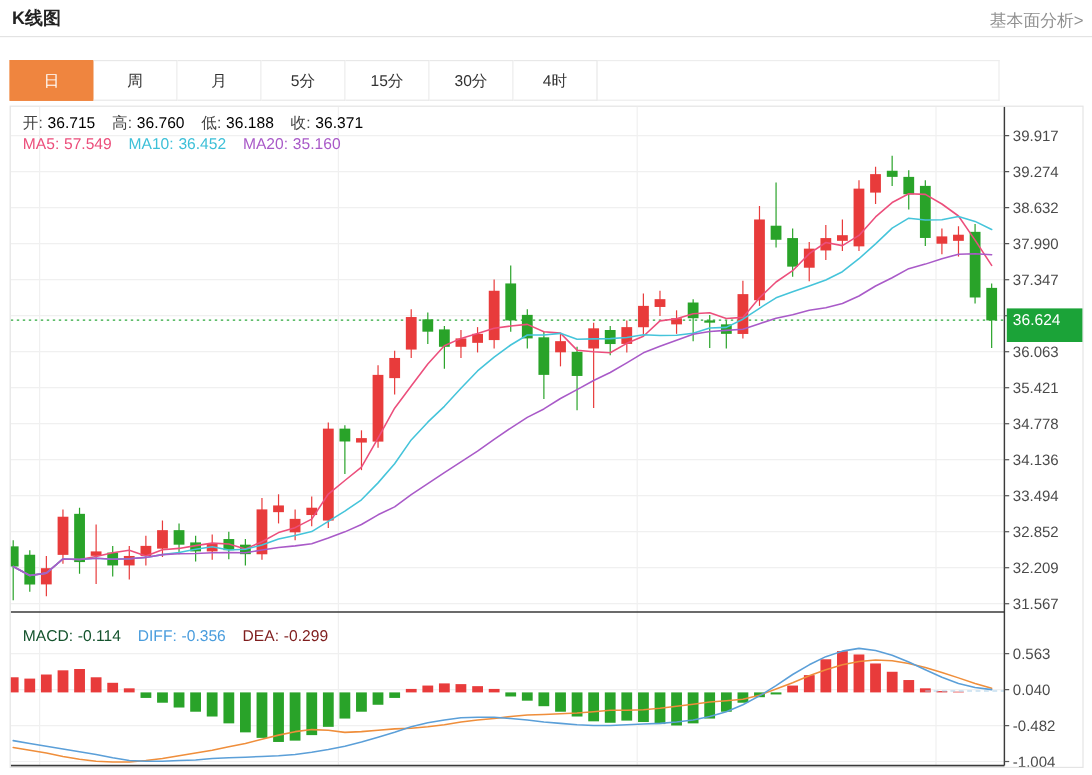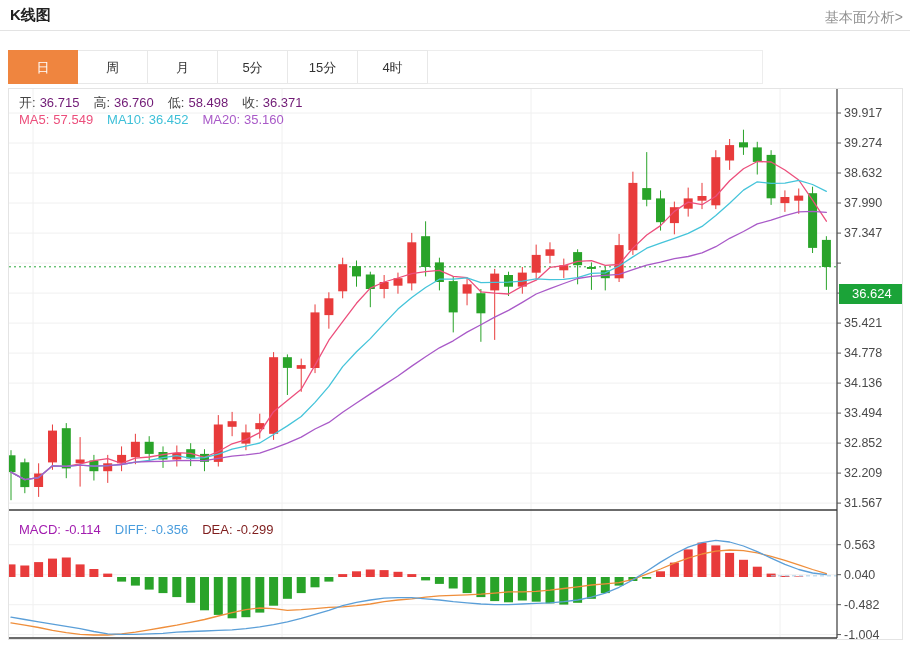--- a/index.html
+++ b/index.html
@@ -47,6 +47,7 @@
       <div class="tab">月</div>
       <div class="tab">5分</div>
       <div class="tab">15分</div>
+      <div class="tab">30分</div>
       <div class="tab">4时</div>
       <div class="tab-filler"></div>
     </div>

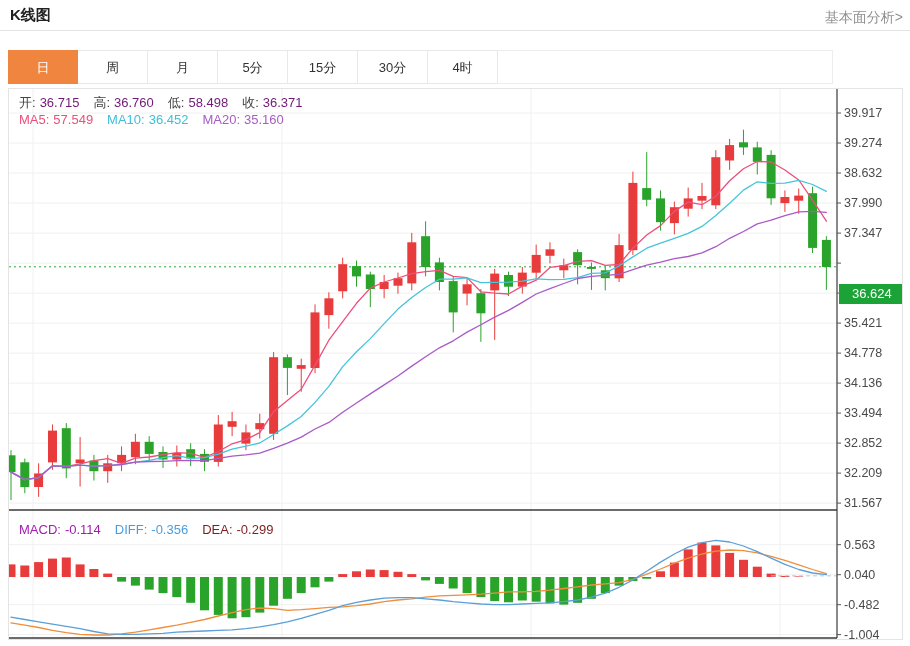--- a/index.html
+++ b/index.html
@@ -20,7 +20,7 @@
   .info-row span{margin-right:4px;}
   .info-row .gap{margin-right:14px;}
   .lbl{color:#444;}
-  .green{color:#701a75;}
+  .green{color:#000000;}
   .ma5c{color:#ec4f7c;}
   .ma10c{color:#3ec0d8;}
   .ma20c{color:#a95ac8;}

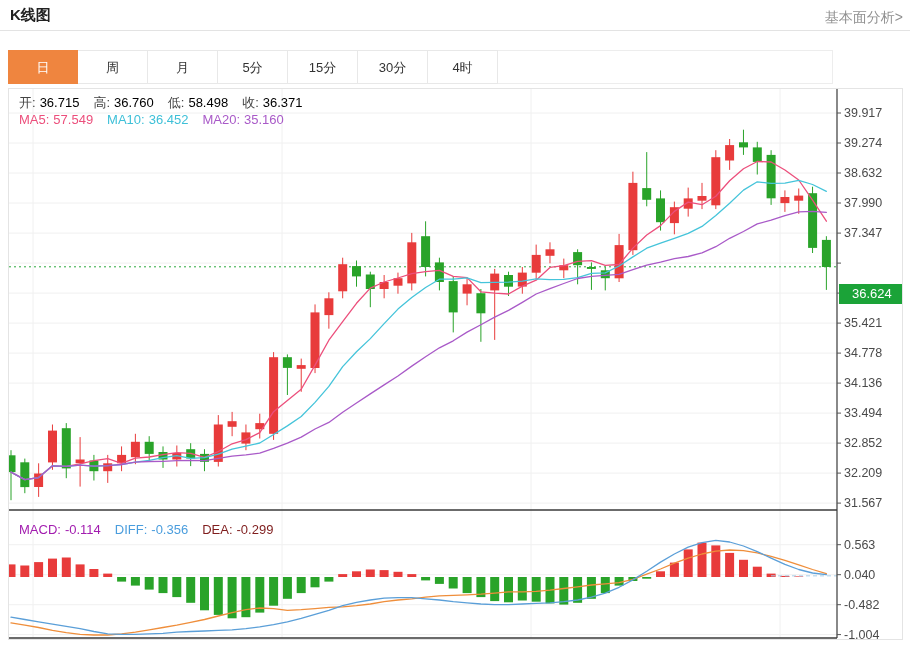--- a/index.html
+++ b/index.html
@@ -302,7 +302,7 @@
       </svg>
 
     <div class="info-row" style="top:5px;">
-      <span class="lbl">开:</span><span class="green gap">36.715</span><span class="lbl">高:</span><span class="green gap">36.760</span><span class="lbl">低:</span><span class="green gap">58.498</span><span class="lbl">收:</span><span class="green">36.371</span>
+      <span class="lbl">开:</span><span class="green gap">36.715</span><span class="lbl">高:</span><span class="green gap">36.760</span><span class="lbl">低:</span><span class="green gap">36.188</span><span class="lbl">收:</span><span class="green">36.371</span>
     </div>
 
     <div class="info-row" style="top:23px;">

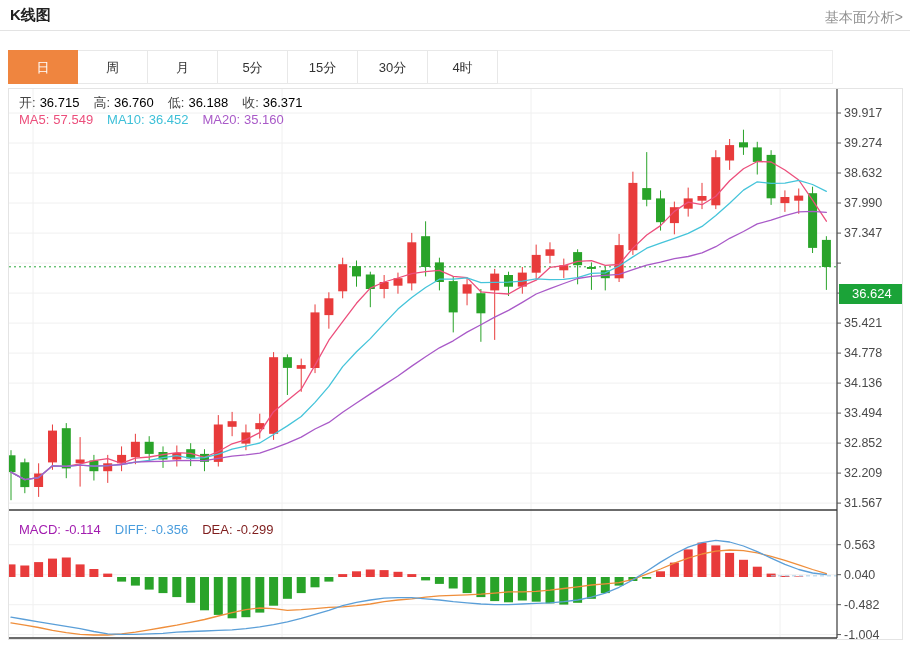--- a/index.html
+++ b/index.html
@@ -27,8 +27,8 @@
   .macdc{color:#a21caf;margin-top:40px;}
   .diffc{color:#4a9ddd;}
   .deac{color:#7f1d1d;}
-  .price-tag{position:absolute;left:830px;top:168px;width:63px;height:20px;background:#1ba338;
-             color:#fff;font-size:13px;line-height:20px;padding-left:13px;box-sizing:border-box;z-index:4;margin-top:27px;}
+  .price-tag{position:absolute;left:830px;top:168px;width:63px;height:28px;background:#1ba338;
+             color:#fff;font-size:13px;line-height:20px;padding-left:5px;box-sizing:border-box;z-index:4;}
   svg{position:absolute;left:0;top:0;z-index:1;}
   svg text{font-family:"Liberation Sans","DejaVu Sans",sans-serif;}
 </style>

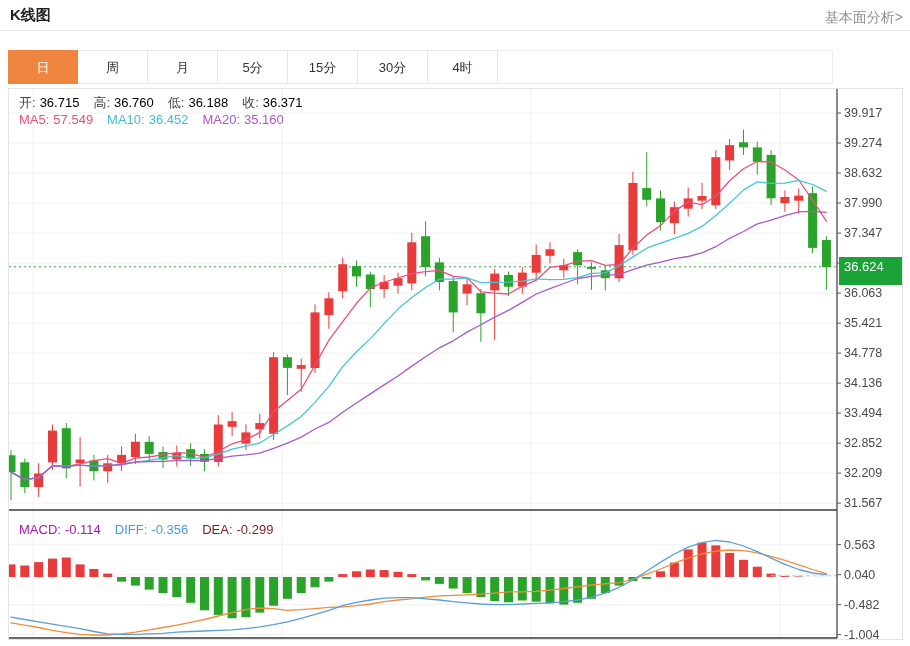--- a/index.html
+++ b/index.html
@@ -24,7 +24,7 @@
   .ma5c{color:#ec4f7c;}
   .ma10c{color:#3ec0d8;}
   .ma20c{color:#a95ac8;}
-  .macdc{color:#a21caf;margin-top:40px;}
+  .macdc{color:#14532d;margin-top:40px;}
   .diffc{color:#4a9ddd;}
   .deac{color:#7f1d1d;}
   .price-tag{position:absolute;left:830px;top:168px;width:63px;height:28px;background:#1ba338;

